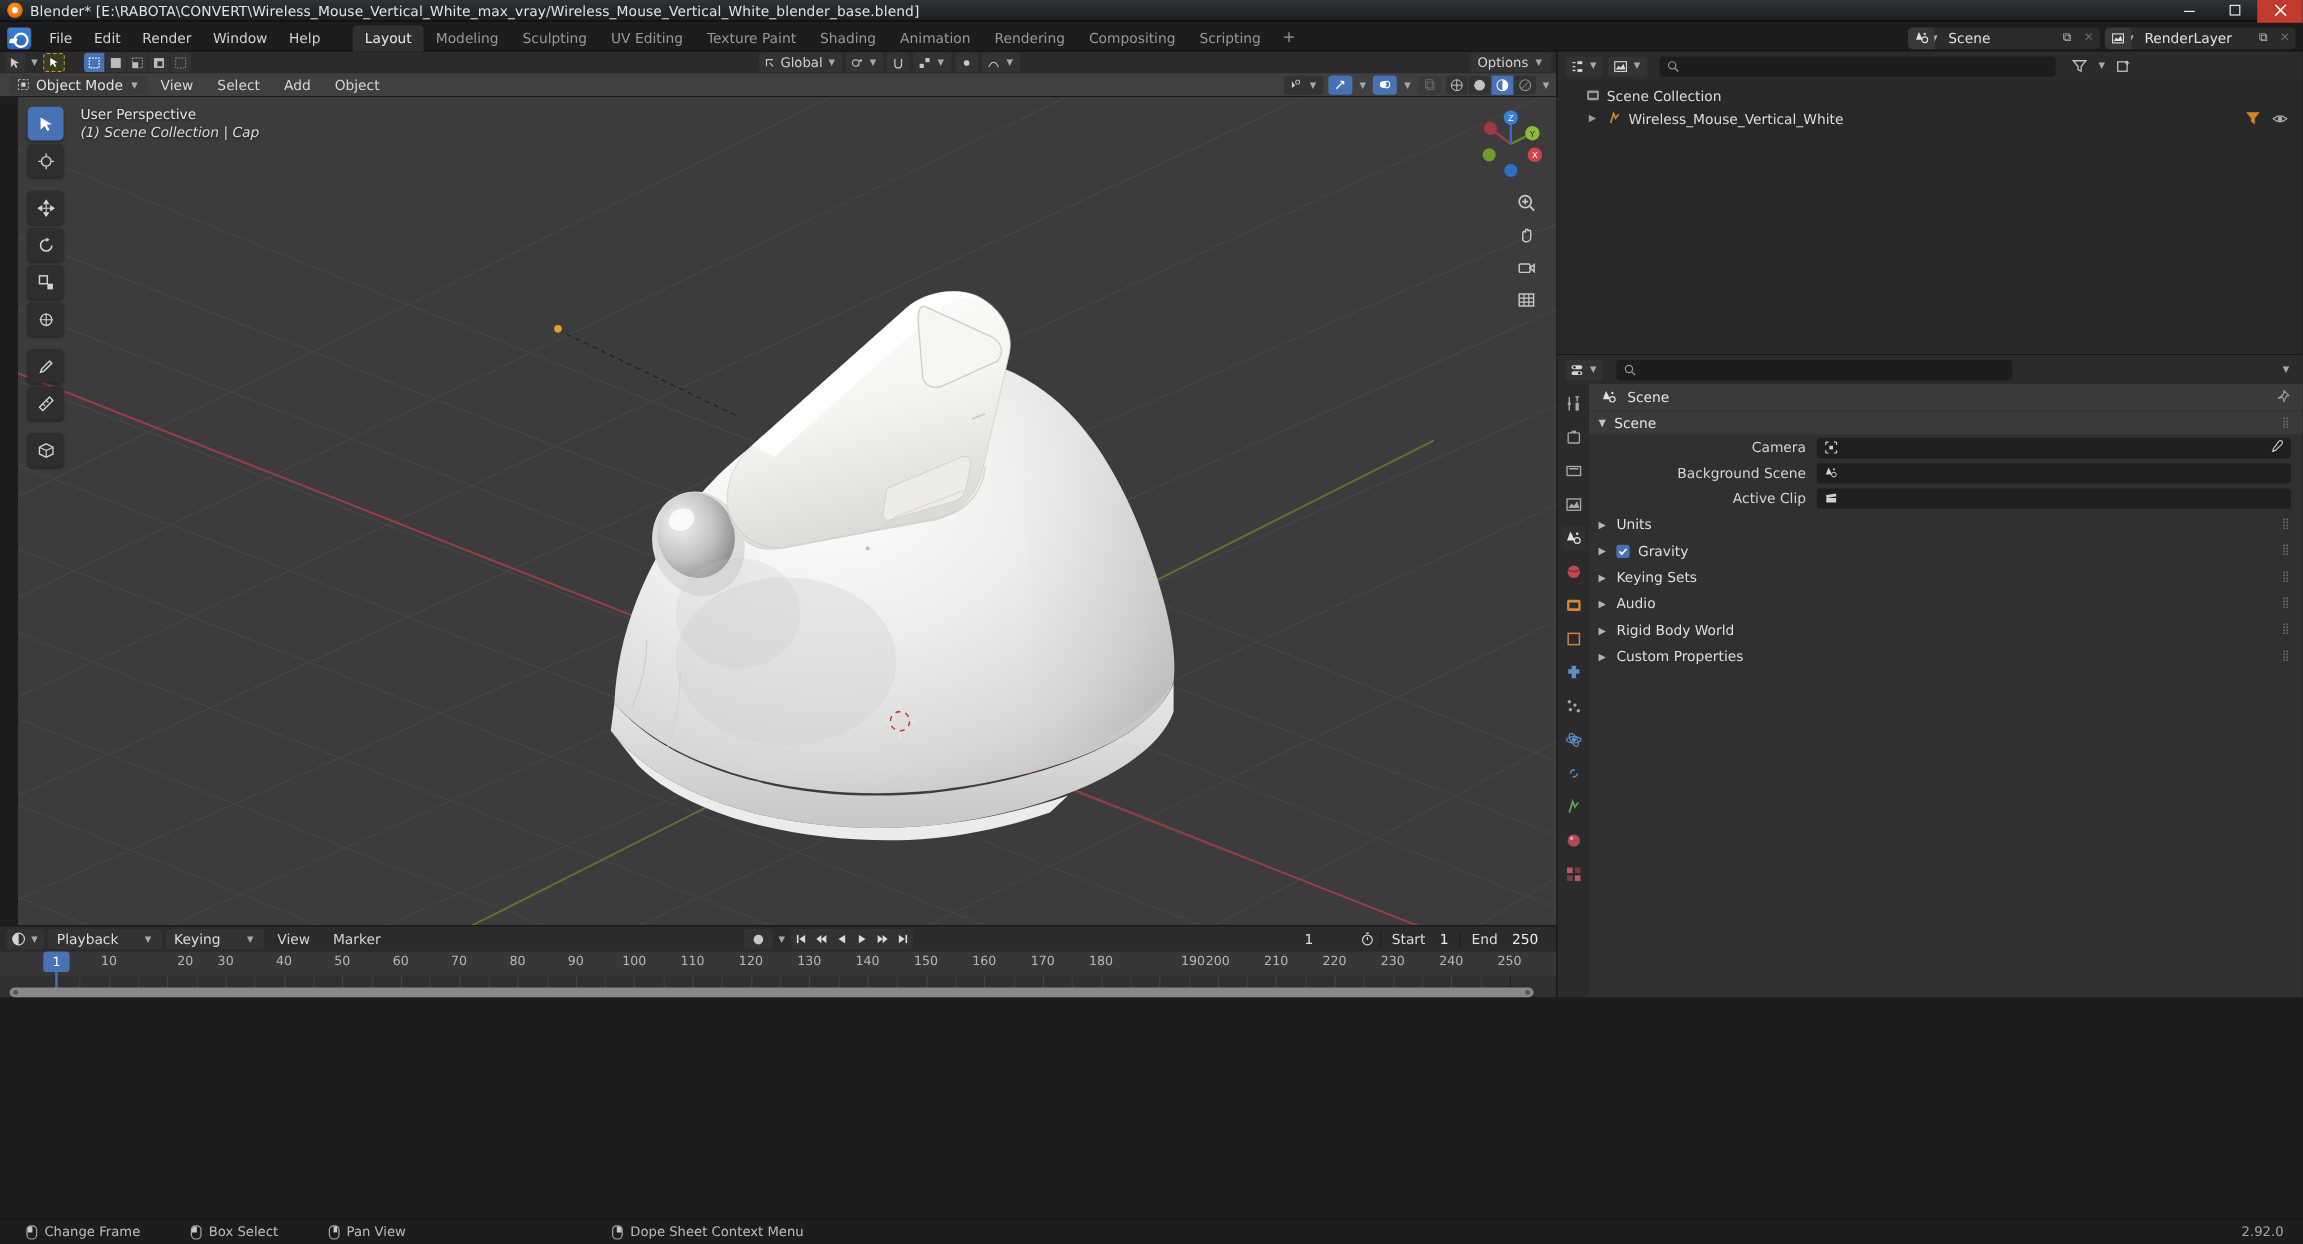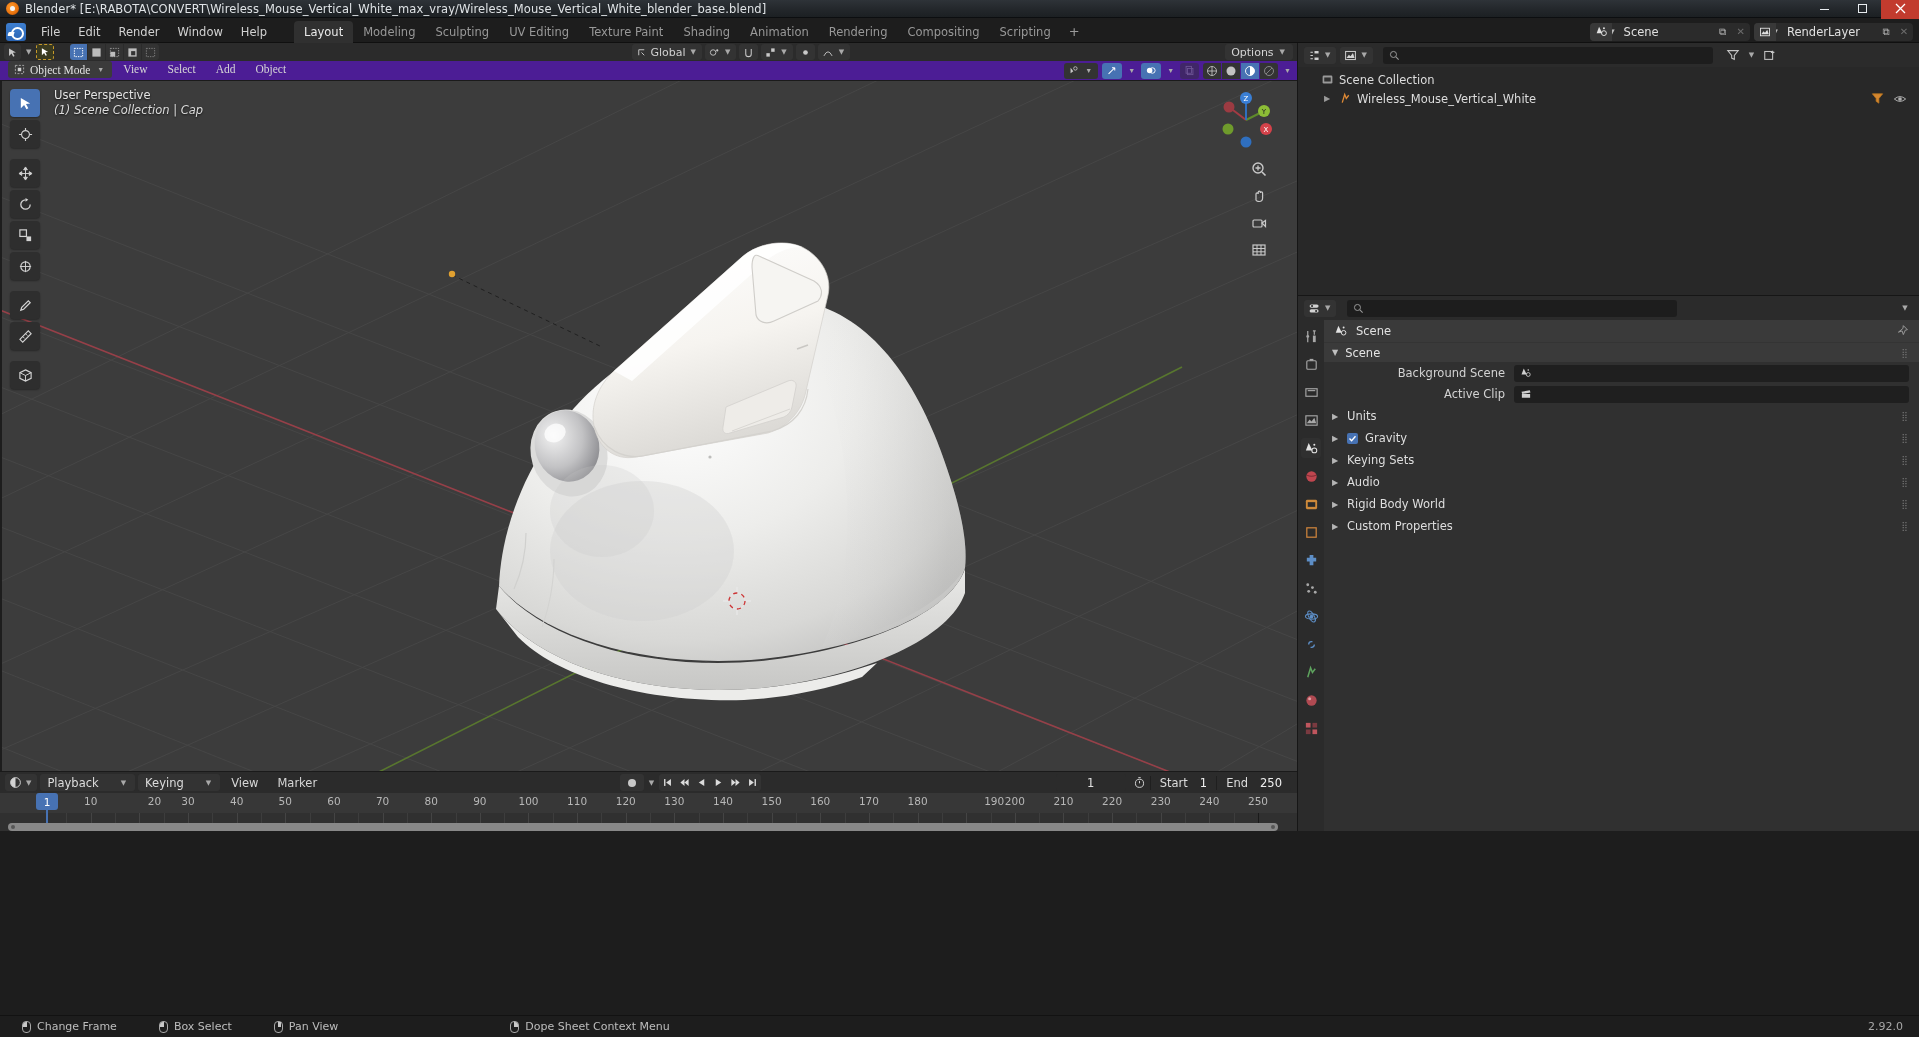--- a/index.html
+++ b/index.html
@@ -108,9 +108,8 @@
   
   .vp-menurow {
     position: absolute; top: 61px; left: 0; width: 1297px; height: 20px;
-    background: #4c1d95; display: flex; padding-left: 8px; gap: 2px;
+    background: #404040; display: flex; align-items: center; padding-left: 8px; gap: 2px;
     border-bottom: 1px solid #1b1b1b;
-    font-family: Liberation Serif, serif;
   }
   .mode-sel { display: flex; align-items: center; gap: 5px; background: #3b3b3b; border-radius: 3px; height: 17px; padding: 0 6px; }
   .mode-sel .lbl { font-size: 11.5px; color: #e2e2e2; }

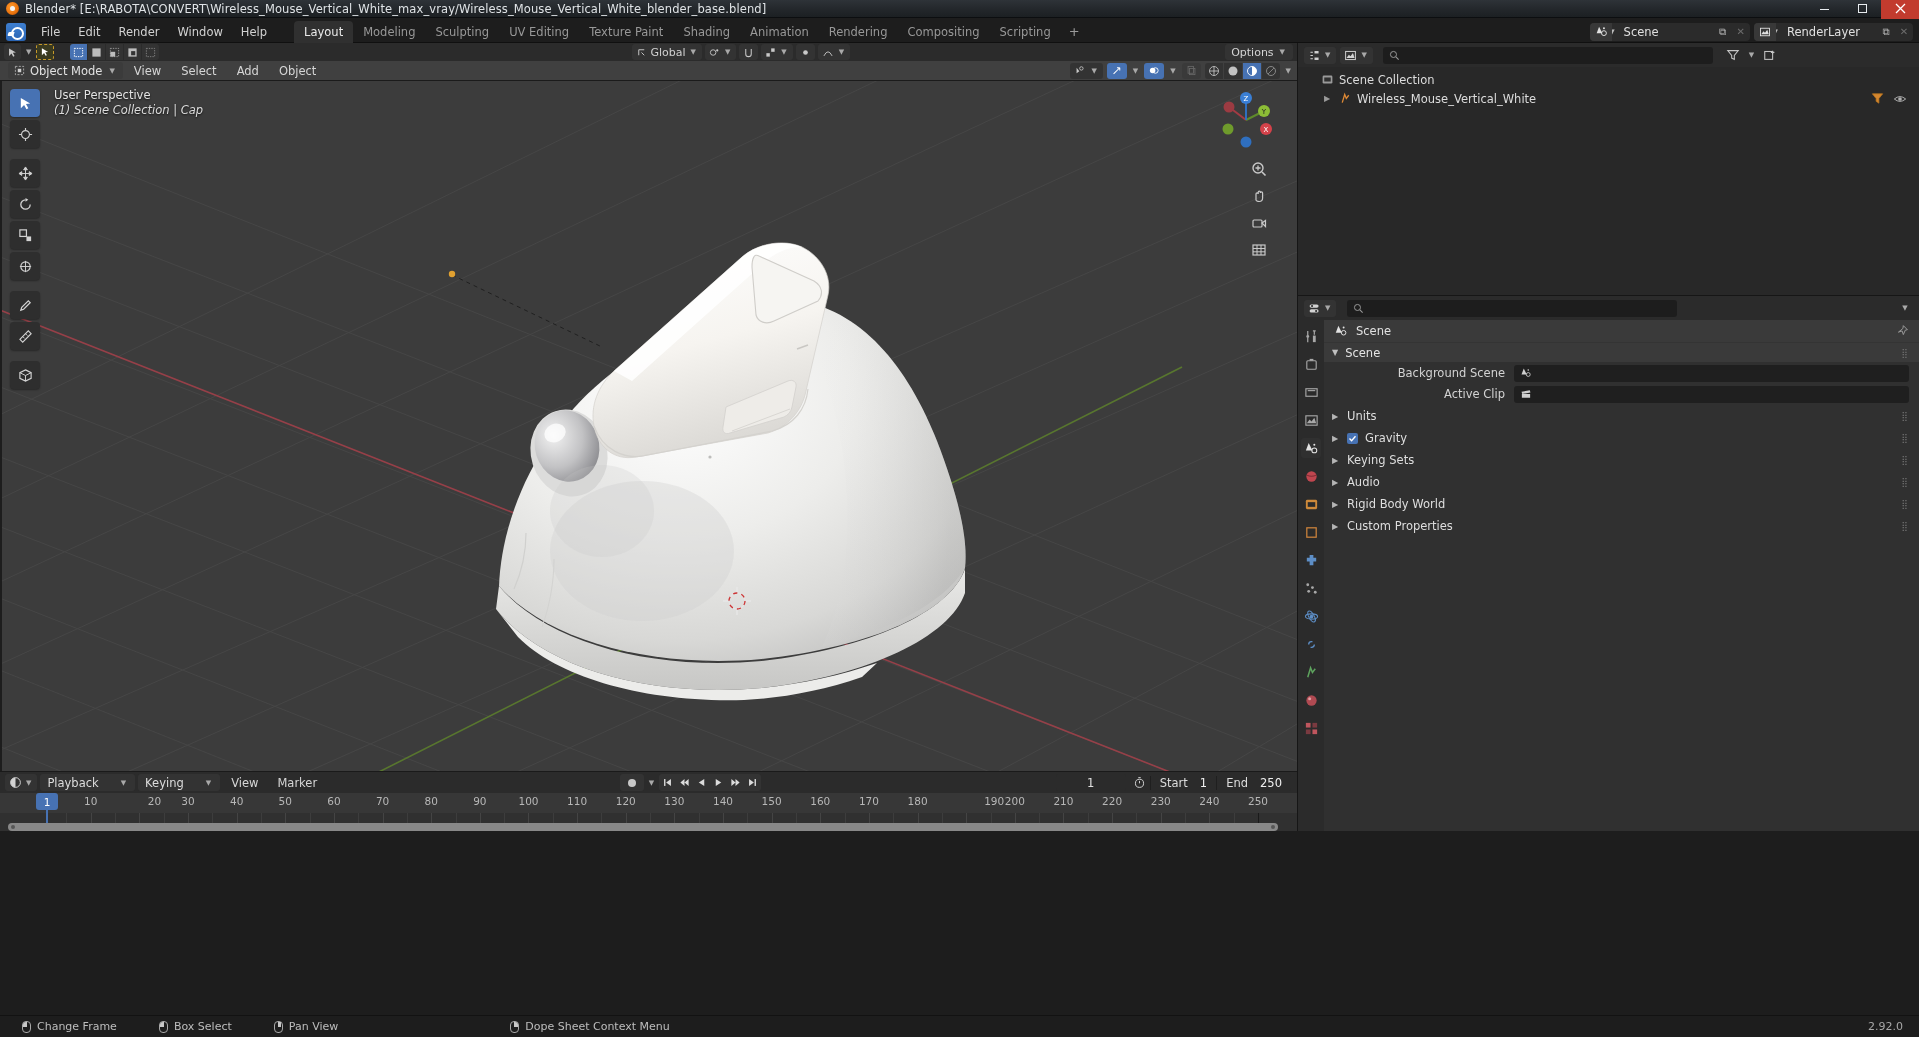--- a/index.html
+++ b/index.html
@@ -117,7 +117,7 @@
 
   
   .viewport {
-    position: absolute; top: 81px; left: 2px; width: 1297px; height: 690px;
+    position: absolute; top: 81px; left: 15px; width: 1297px; height: 690px;
     background: #3c3c3c; overflow: hidden;
   }
   .grid-svg { position: absolute; inset: 0; }

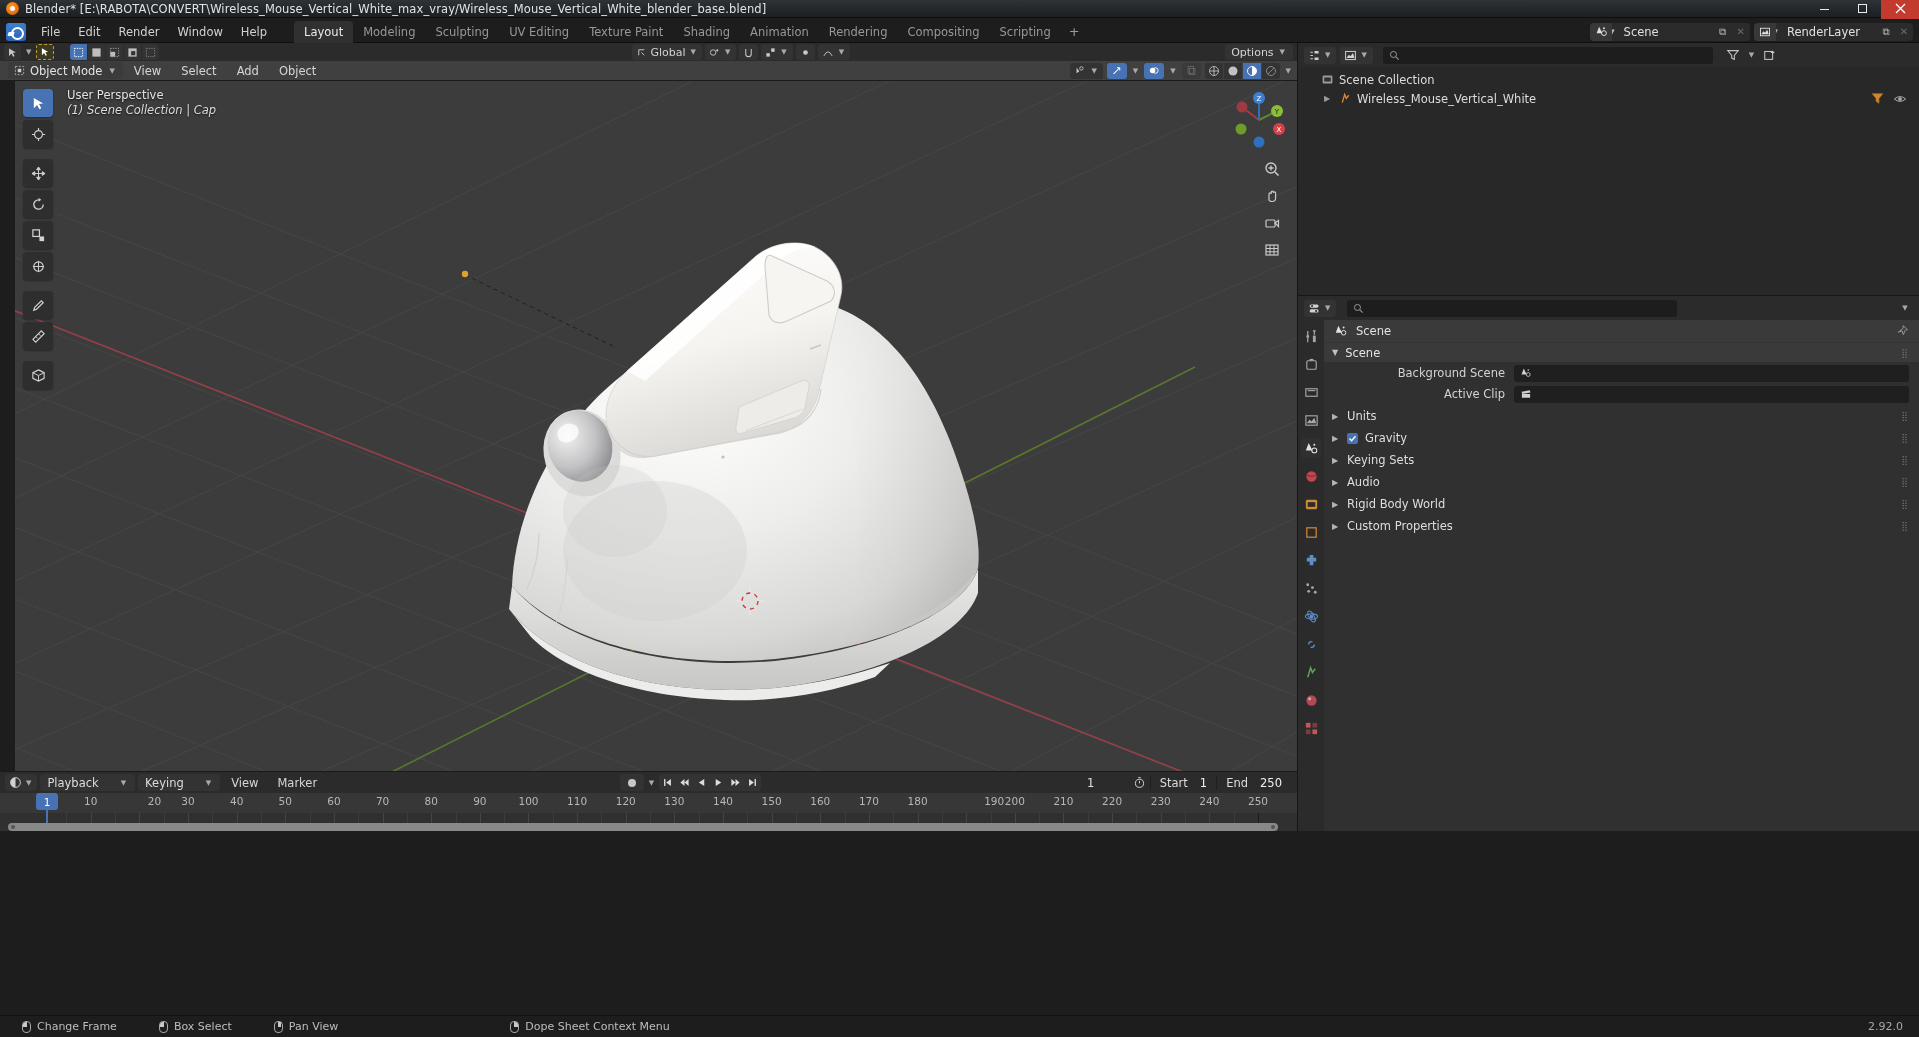--- a/index.html
+++ b/index.html
@@ -1097,6 +1097,23 @@
         <span class="grip">⣿</span>
       </div>
 
+      <div class="prop-row">
+        <div class="prop-label">Camera</div>
+        <div class="prop-field">
+          <span class="fld-icon">
+            <svg width="12" height="12" viewBox="0 0 16 16">
+                <path d="M2 2 H5 M2 2 V5 M14 2 H11 M14 2 V5 M2 14 H5 M2 14 V11 M14 14 H11 M14 14 V11" stroke="#d0d0d0" stroke-width="1.3"></path>
+                <rect x="6" y="6" width="4" height="4" fill="#d0d0d0"></rect>
+              </svg>
+          </span>
+          <span></span>
+          <span class="eyedrop">
+            <svg width="13" height="13" viewBox="0 0 16 16">
+                <path d="M10 2 a2 2 0 0 1 3 3 L6.5 11.5 L3.5 12.5 L4.5 9.5 Z" fill="none" stroke="#c7c7c7" stroke-width="1.2"></path>
+              </svg>
+          </span>
+        </div>
+      </div>
 
       <div class="prop-row">
         <div class="prop-label">Background Scene</div>

